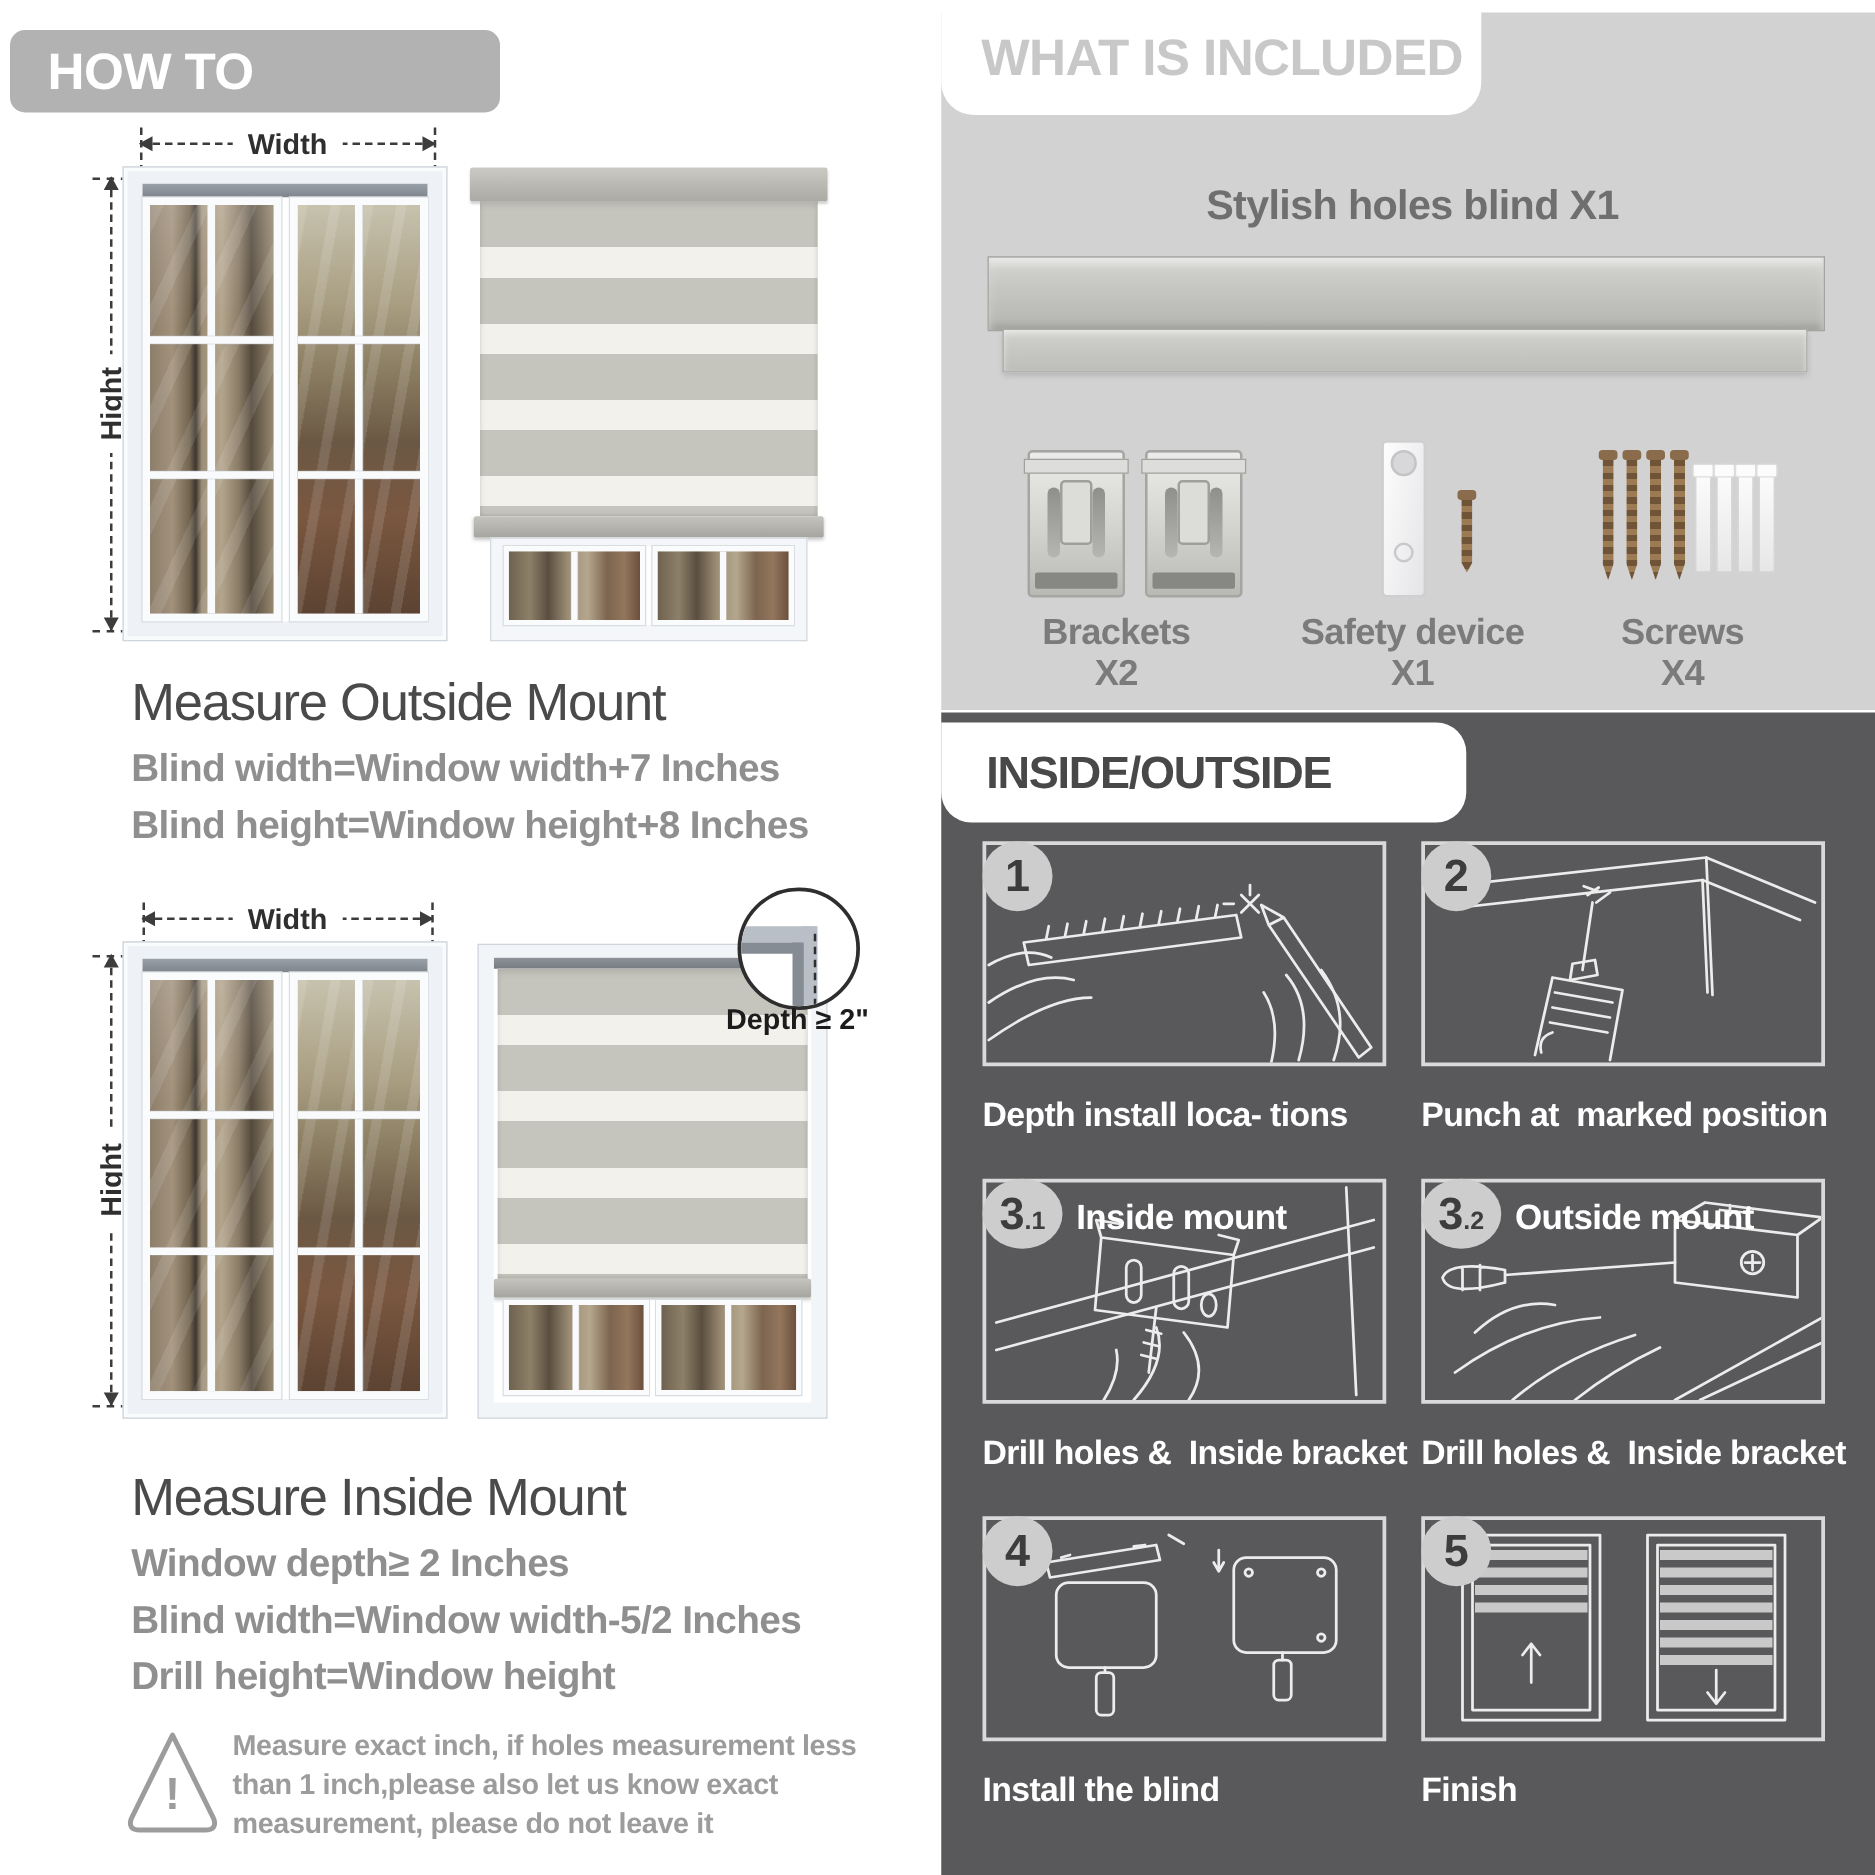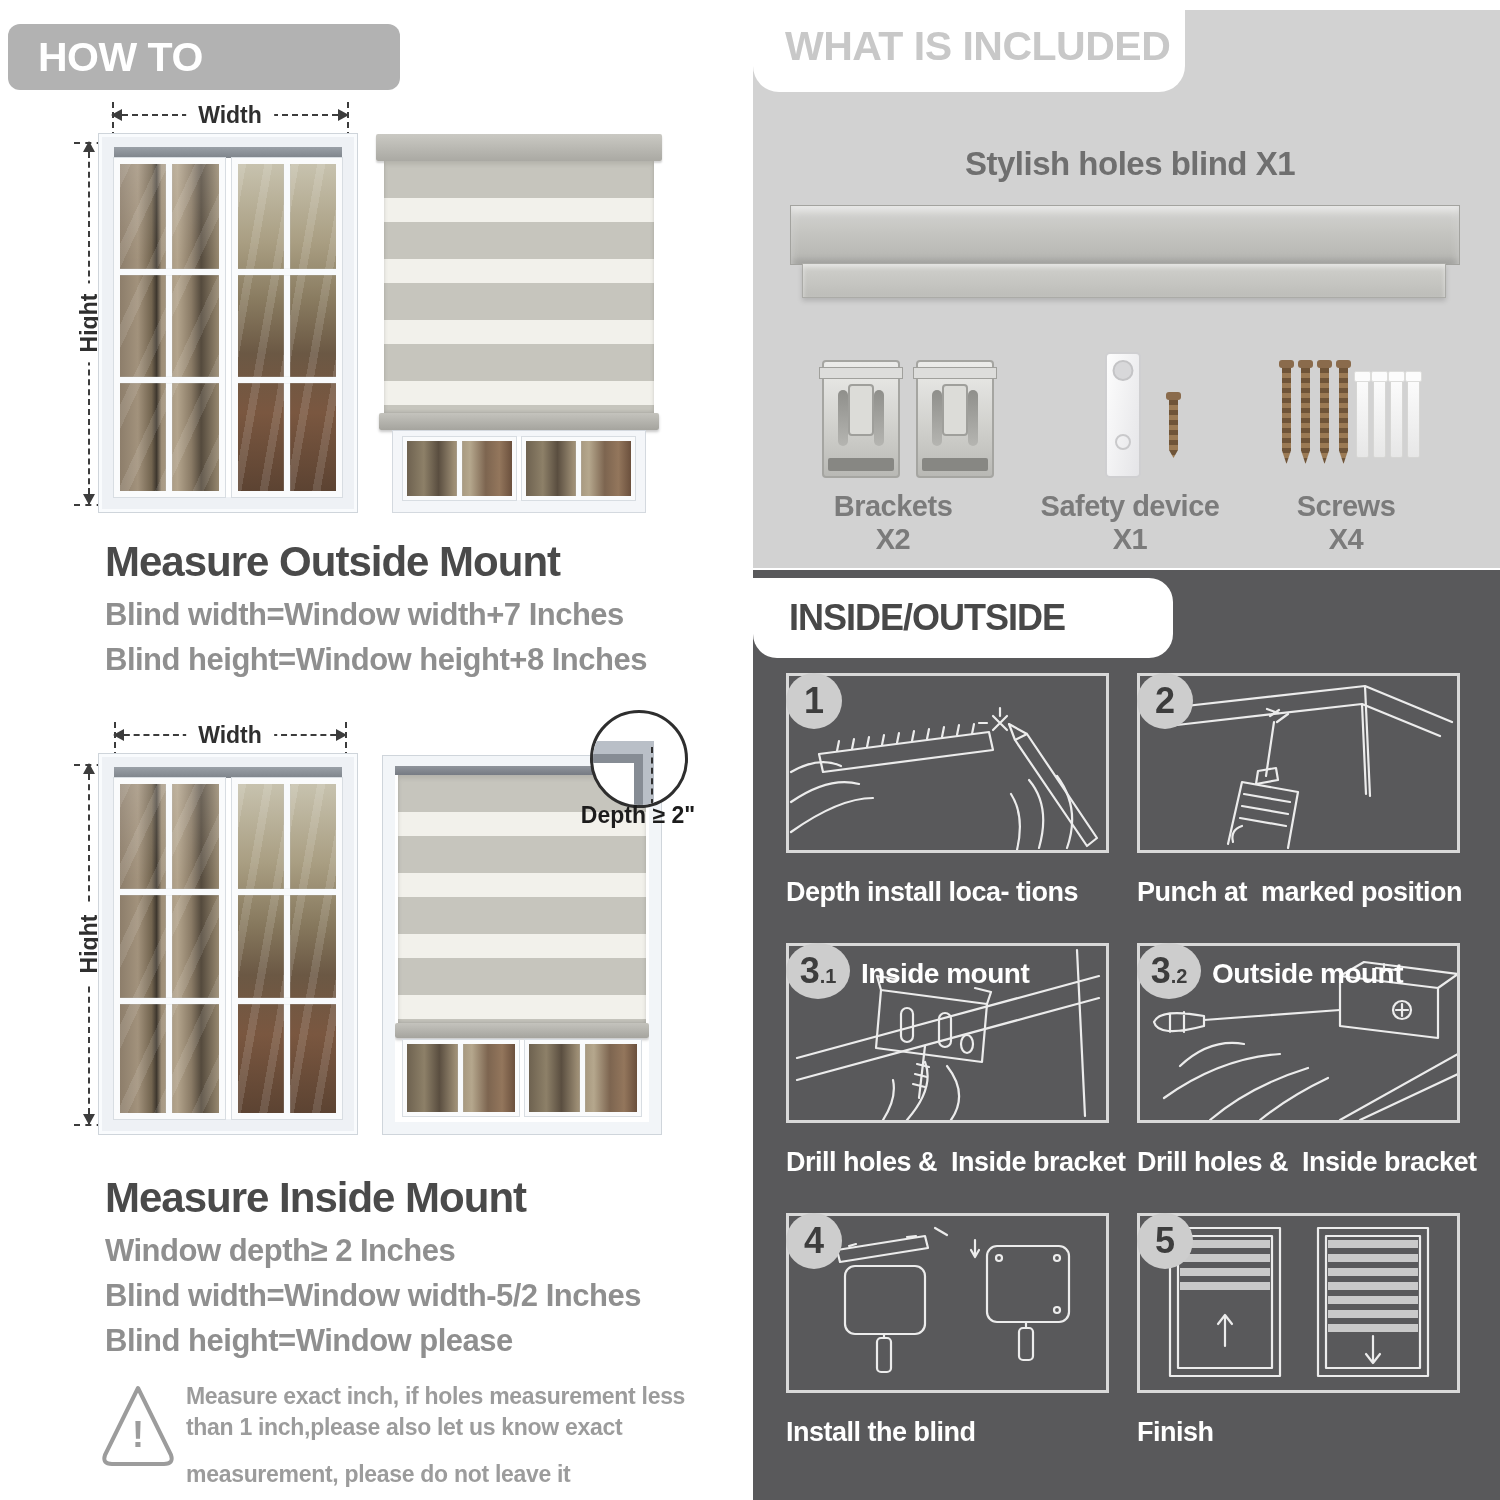--- a/index.html
+++ b/index.html
@@ -21,7 +21,7 @@
              letter-spacing:-1px;line-height:80px;padding-left:36px;box-sizing:border-box;}
 
   
-  .h2{font-size:42px;font-weight:bold;color:#4a4a4a;letter-spacing:-1px;}
+  .h2{font-size:42px;font-weight:normal;color:#4a4a4a;letter-spacing:-1px;}
   .bodyline{font-size:31px;font-weight:bold;color:#8f8f8f;letter-spacing:-0.5px;}
   .warnline{font-size:23px;color:#9c9c9c;line-height:31px;font-weight:bold;letter-spacing:-0.3px;}
 

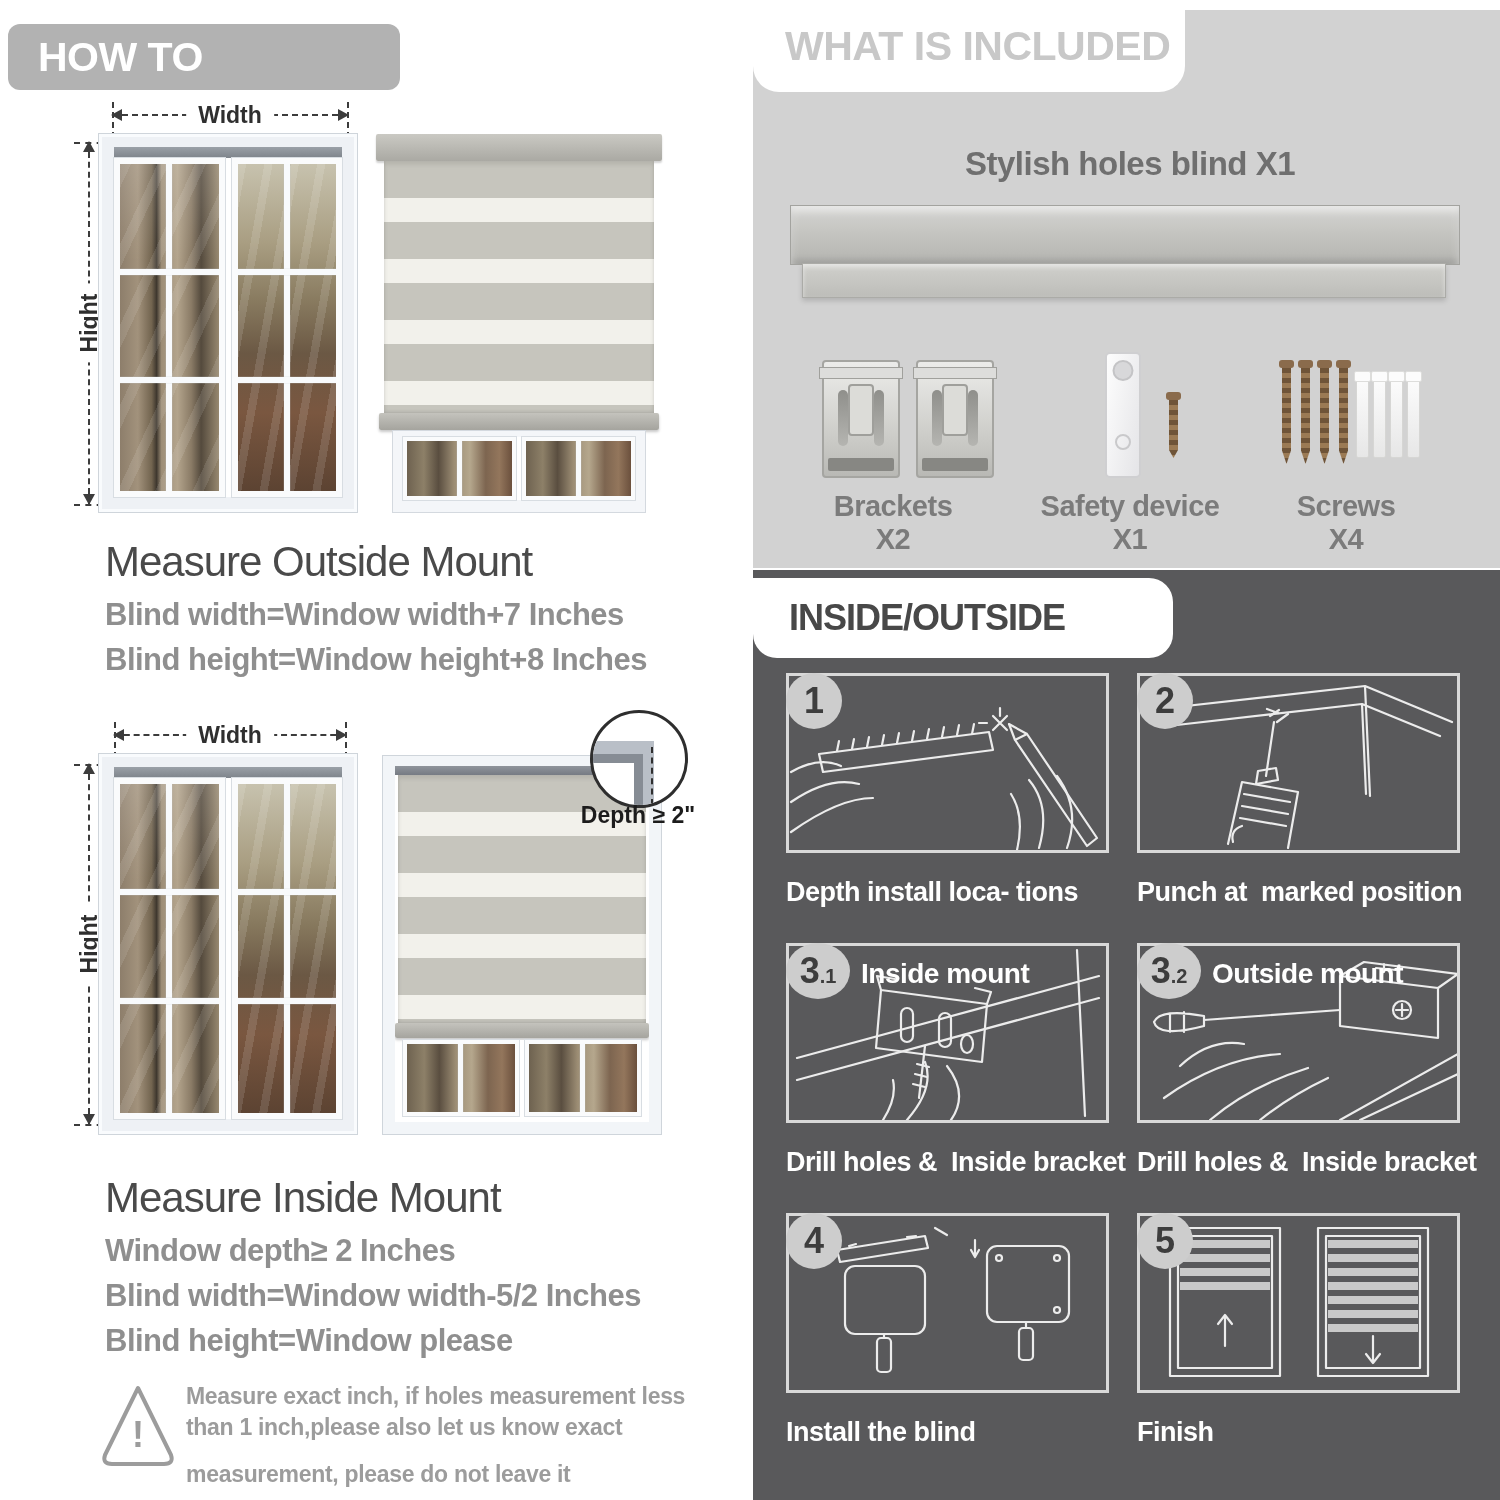--- a/index.html
+++ b/index.html
@@ -248,7 +248,7 @@
   <div class="abs h2" style="left:105px;top:1174px;">Measure Inside Mount</div>
   <div class="abs bodyline" style="left:105px;top:1233px;">Window depth≥ 2 Inches</div>
   <div class="abs bodyline" style="left:105px;top:1278px;">Blind width=Window width-5/2 Inches</div>
-  <div class="abs bodyline" style="left:105px;top:1323px;">Blind height=Window please</div>
+  <div class="abs bodyline" style="left:105px;top:1323px;">Drill height=Window height</div>
 
   <div class="abs warn-tri-wrap" style="left:98px;top:1380px;">
     <svg viewBox="0 0 80 92" width="80" height="92">

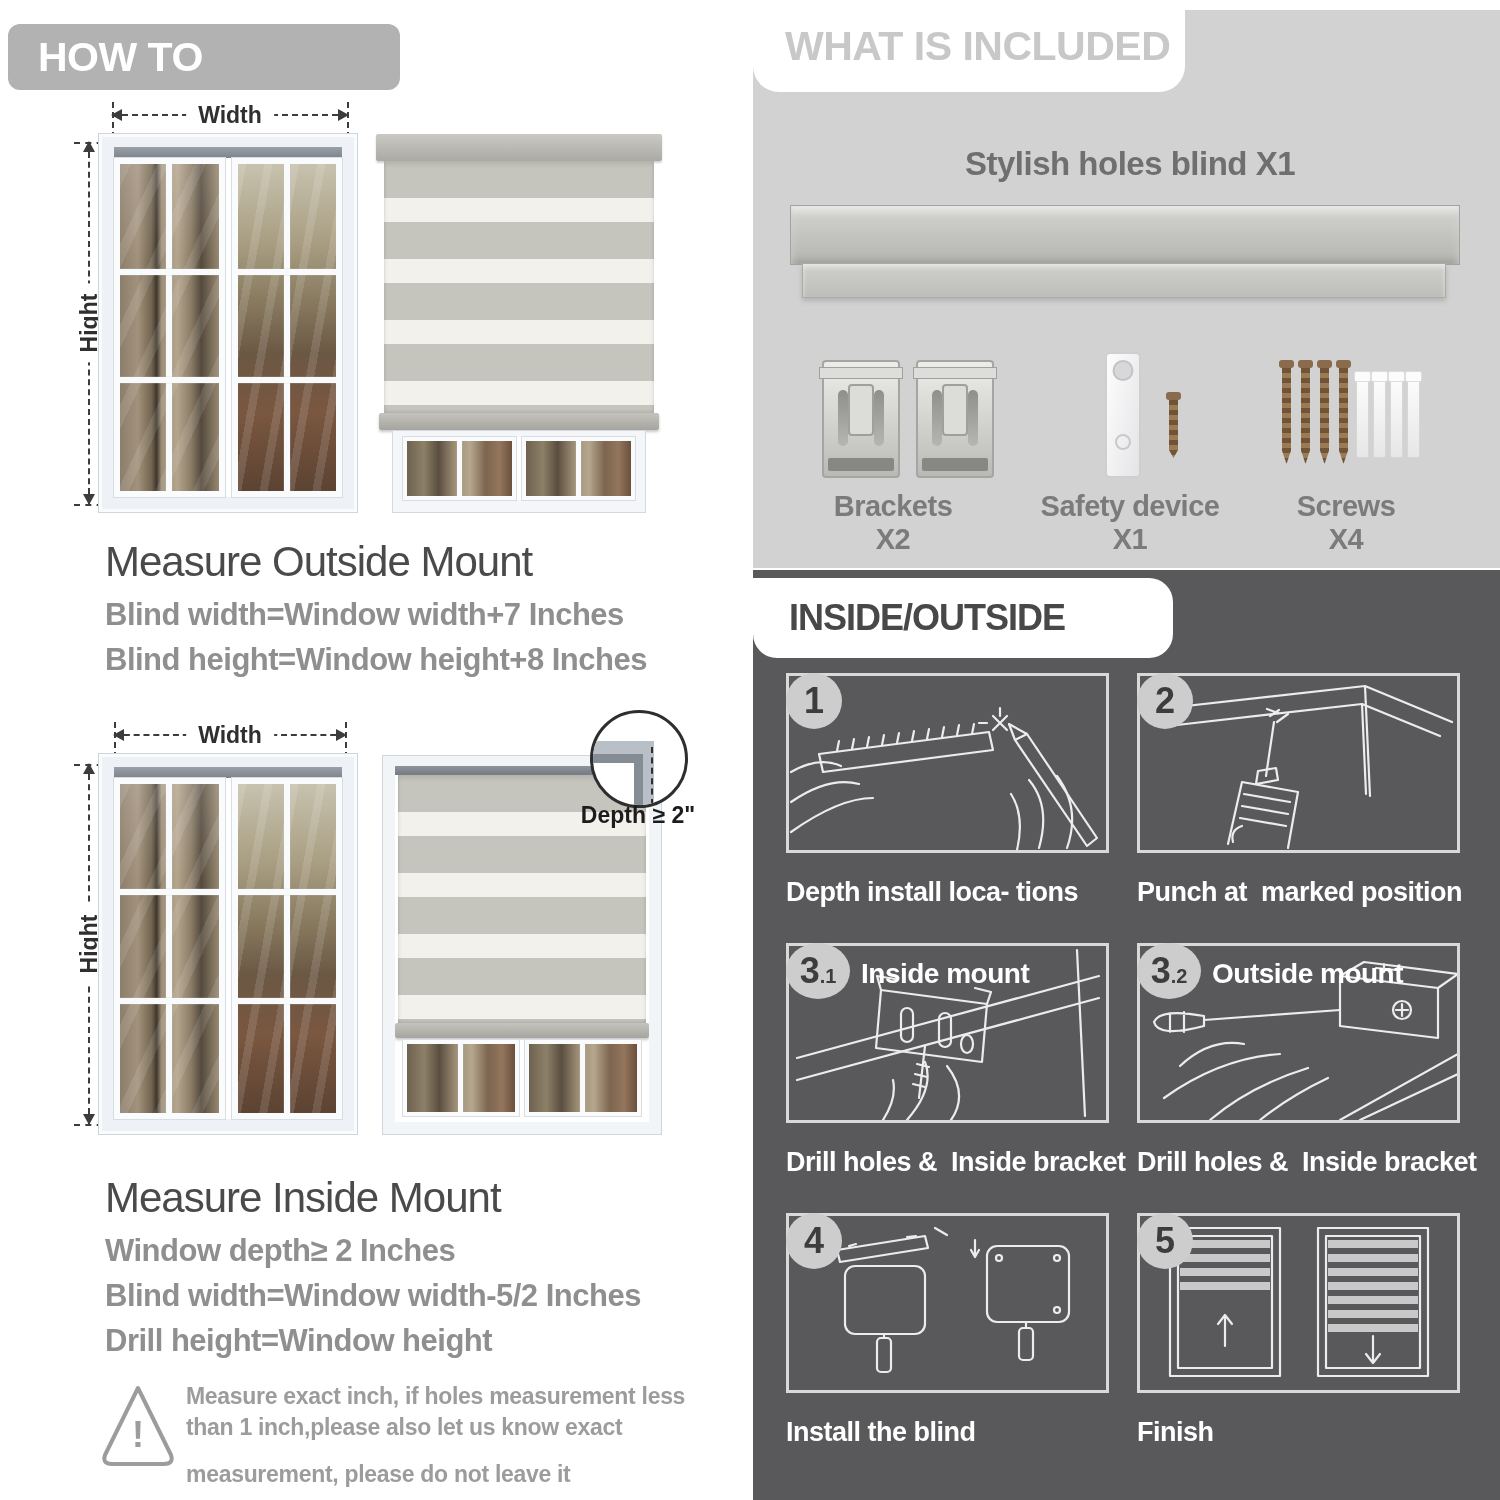--- a/index.html
+++ b/index.html
@@ -258,7 +258,7 @@
   </div>
   <div class="abs warnline" style="left:186px;top:1381px;width:500px;">Measure exact inch, if holes measurement less</div>
   <div class="abs warnline" style="left:186px;top:1412px;width:500px;">than 1 inch,please also let us know exact</div>
-  <div class="abs warnline" style="left:186px;top:1443px;width:500px;margin-top:16px;">measurement, please do not leave it</div>
+  <div class="abs warnline" style="left:186px;top:1443px;width:500px;">measurement, please do not leave it</div>
 
   <div class="abs panel-light"></div>
   <div class="abs hdr-included">WHAT IS INCLUDED</div>

